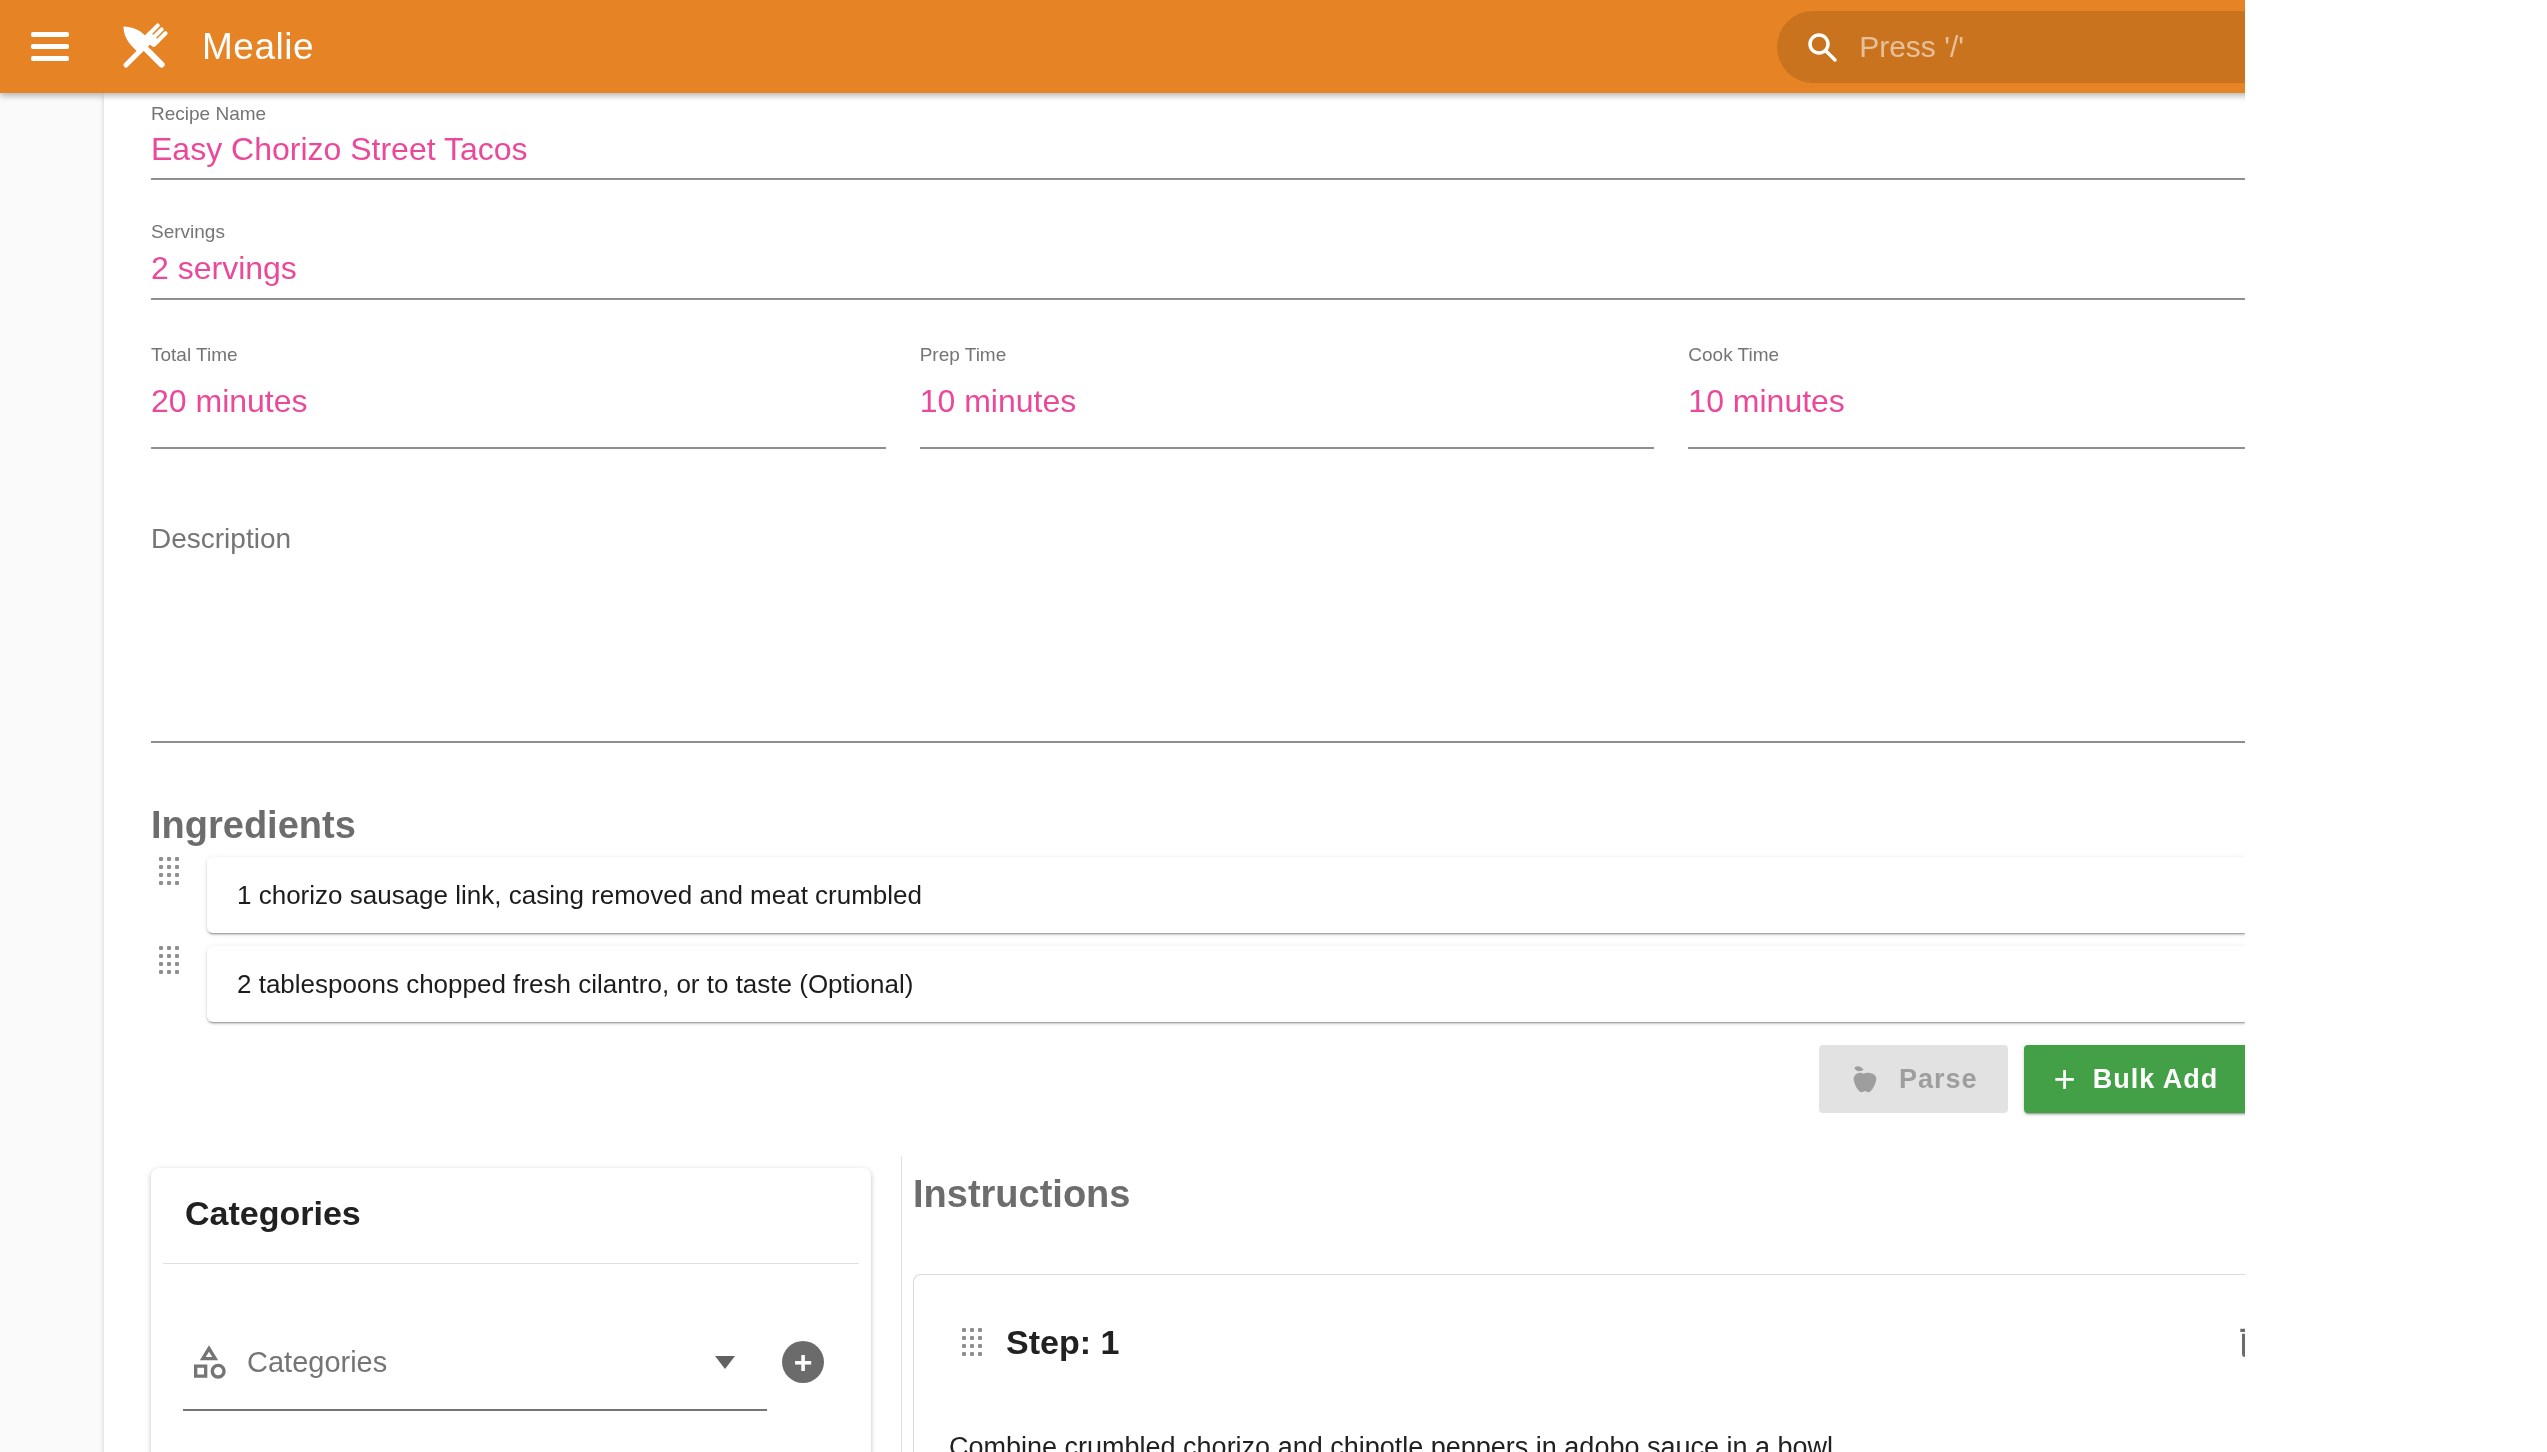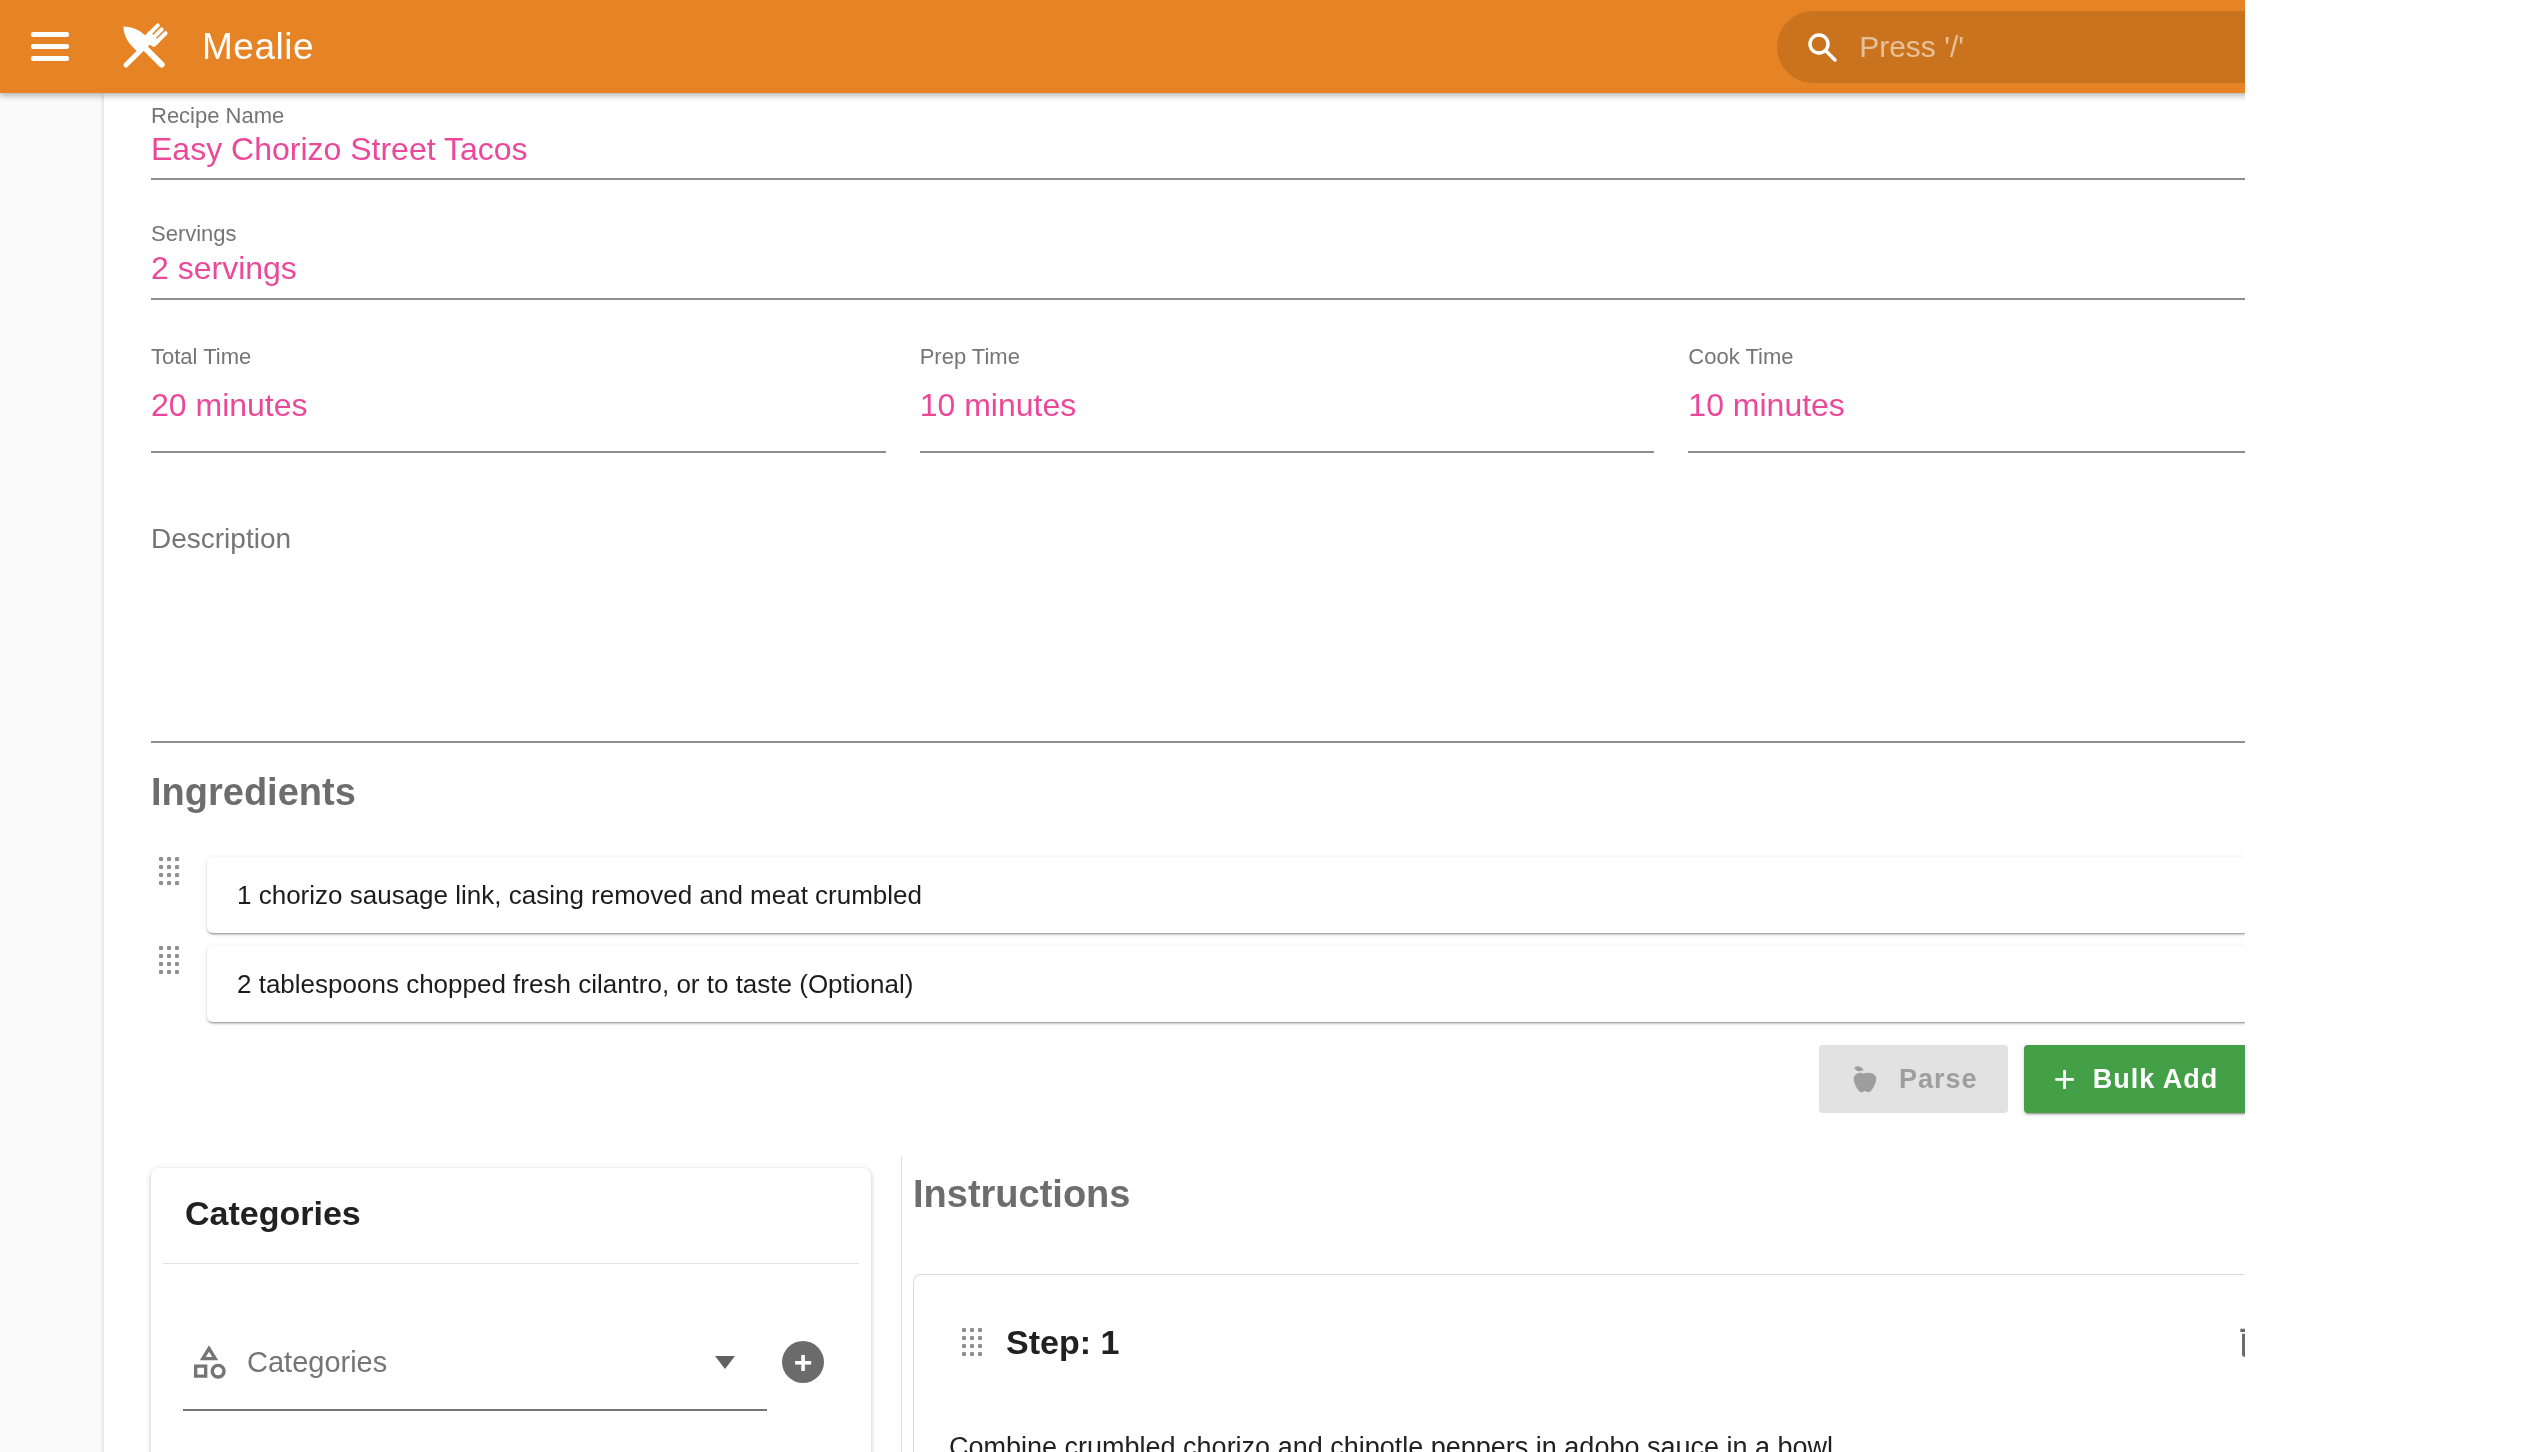--- a/index.html
+++ b/index.html
@@ -30,7 +30,7 @@
              box-shadow:0 2px 5px rgba(0,0,0,.18);}
   .abs{position:absolute;}
 
-  .f-label{font-size:22px;color:#757575;}
+  .f-label{font-size:19px;color:#757575;}
   .f-label-lg{font-size:28px;color:#757575;}
   .f-value{font-size:32px;color:#ec4899;}
   .underline{height:2px;background:#8f8f8f;}

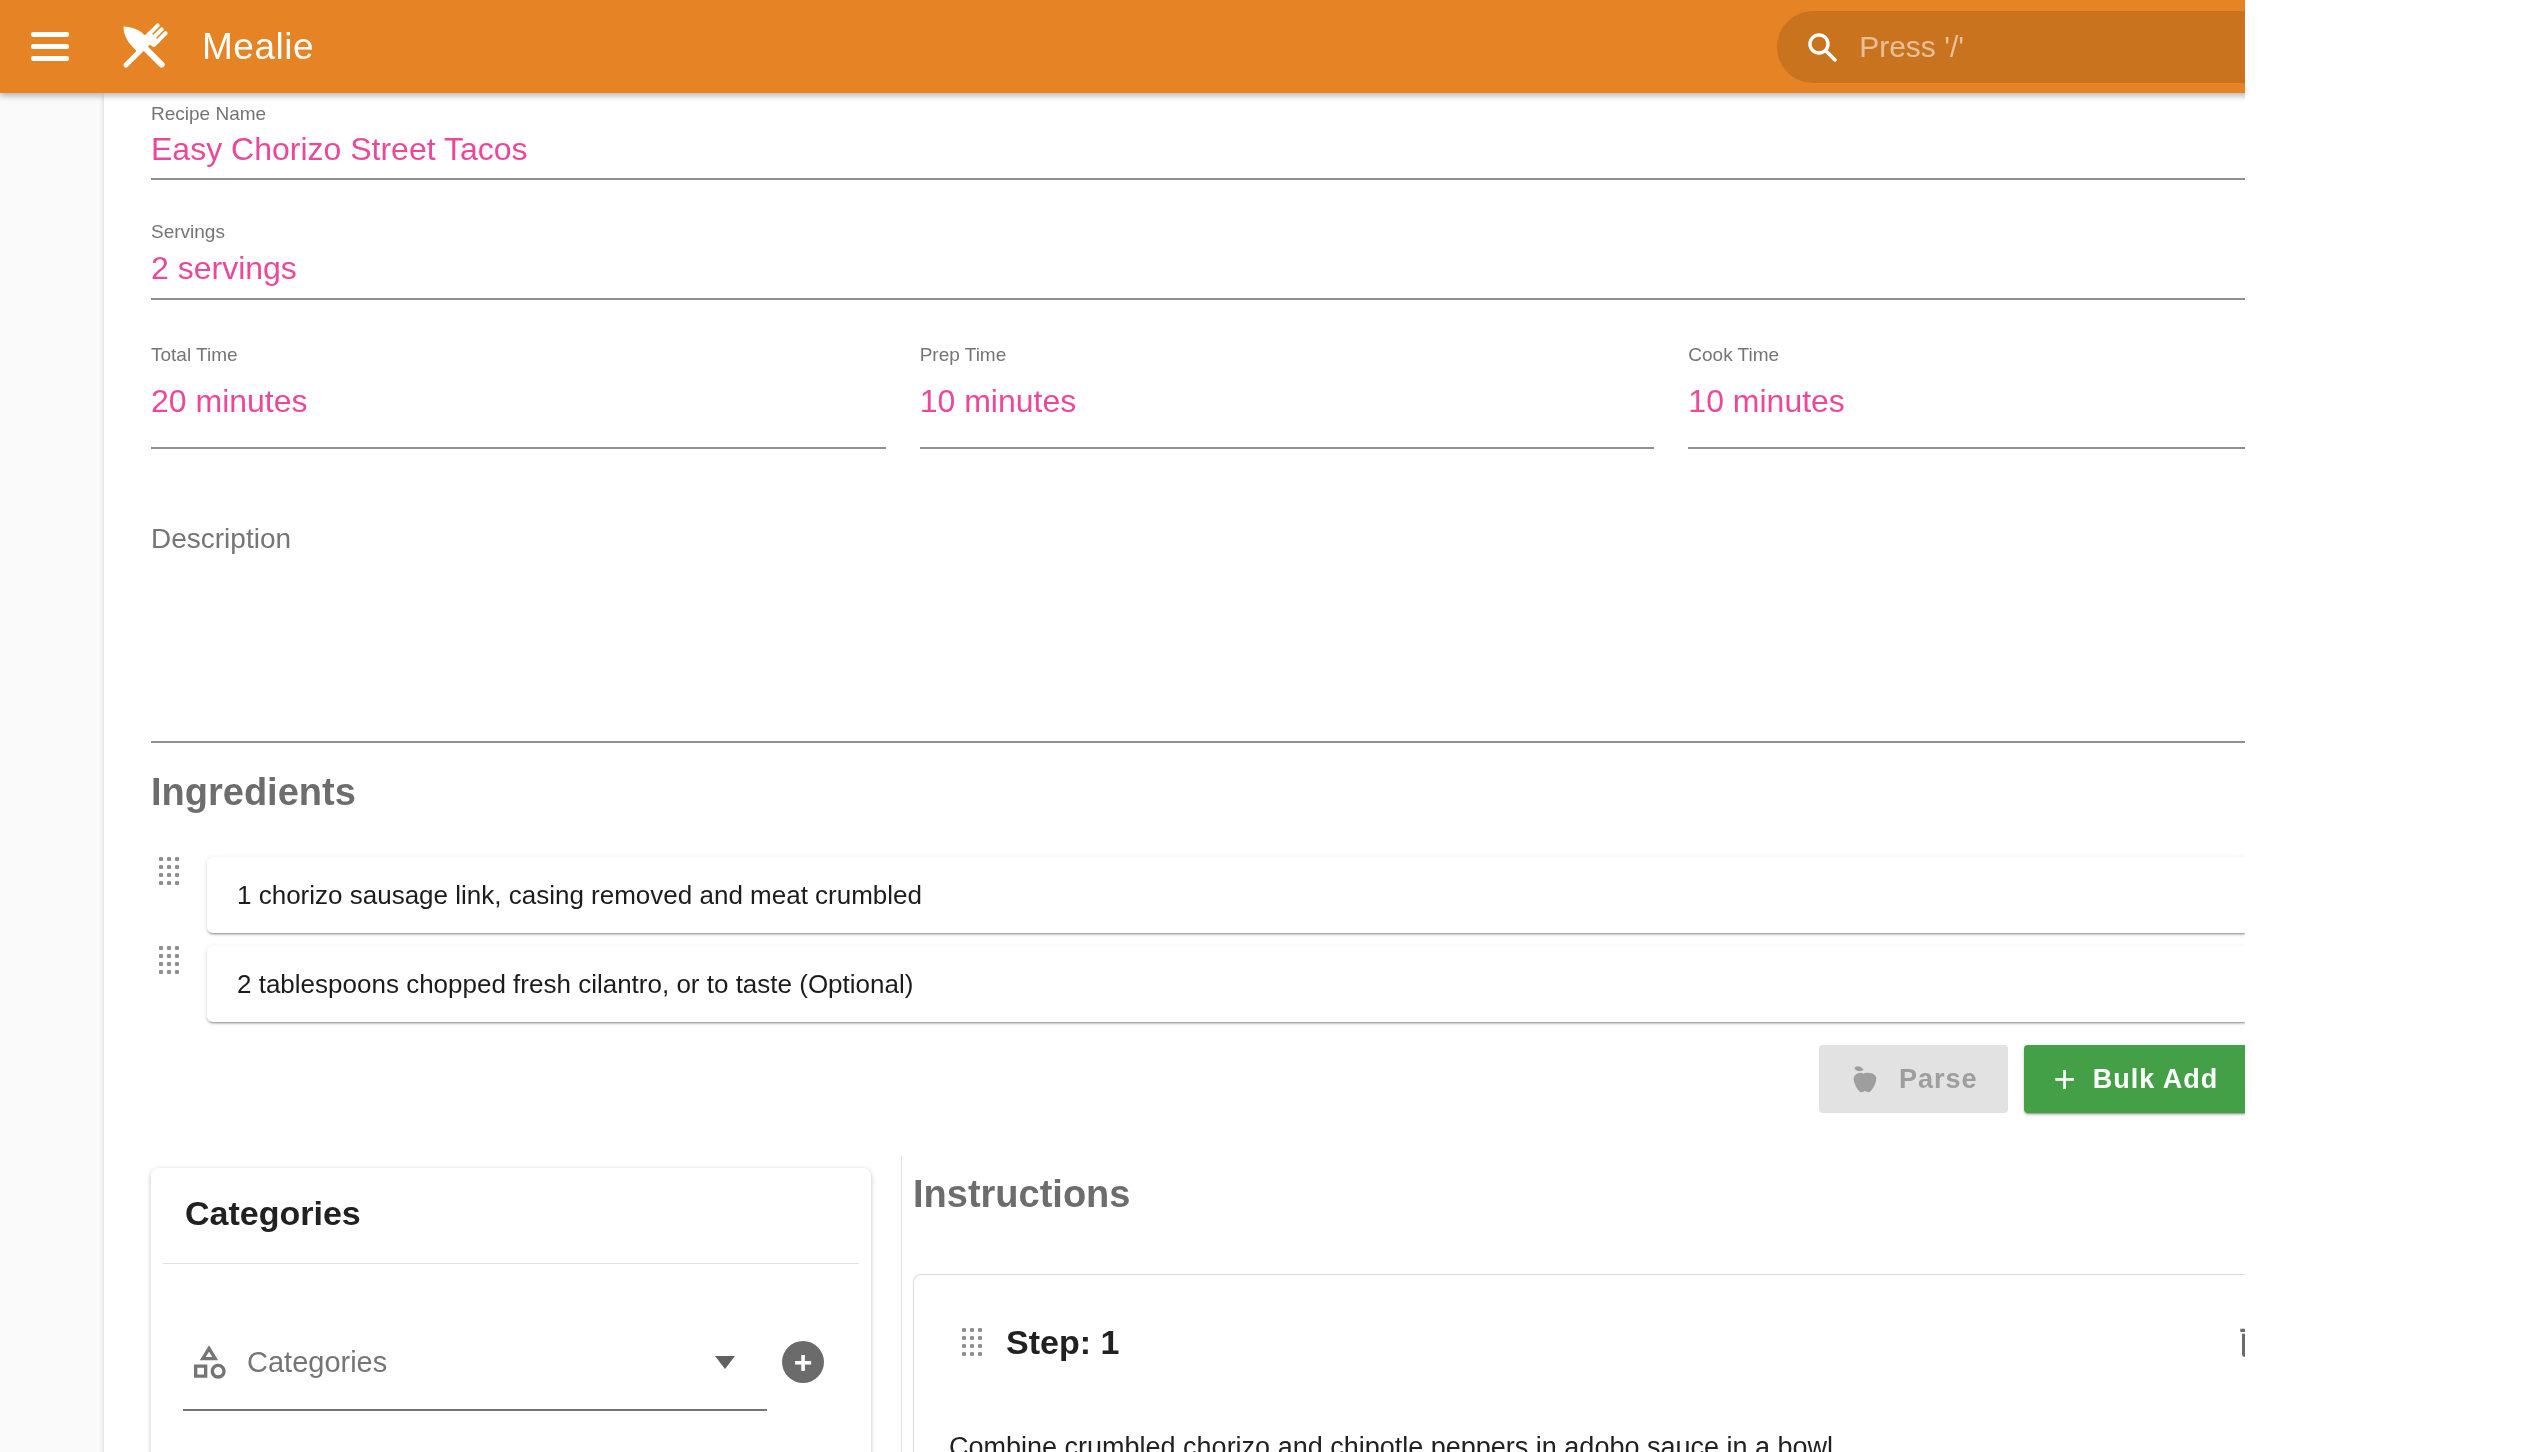--- a/index.html
+++ b/index.html
@@ -168,7 +168,7 @@
     <div class="abs" style="left:47px;top:468px;width:2272px;height:179px;"></div>
     <div class="abs underline" style="left:47px;top:648px;width:2272px;"></div>
 
-    <div class="abs section-h" style="left:47px;top:678px;">Ingredients</div>
+    <div class="abs section-h" style="left:47px;top:711px;">Ingredients</div>
 
     <div class="abs ing-row" style="top:764px;">
       <div class="drag">

